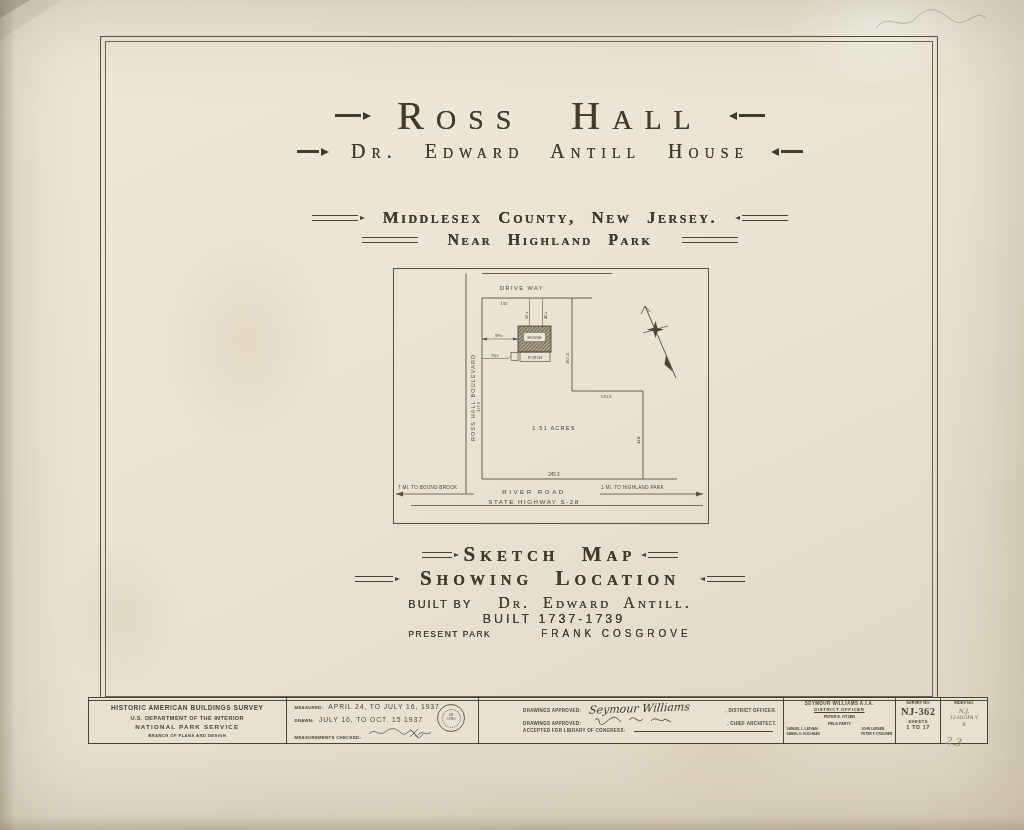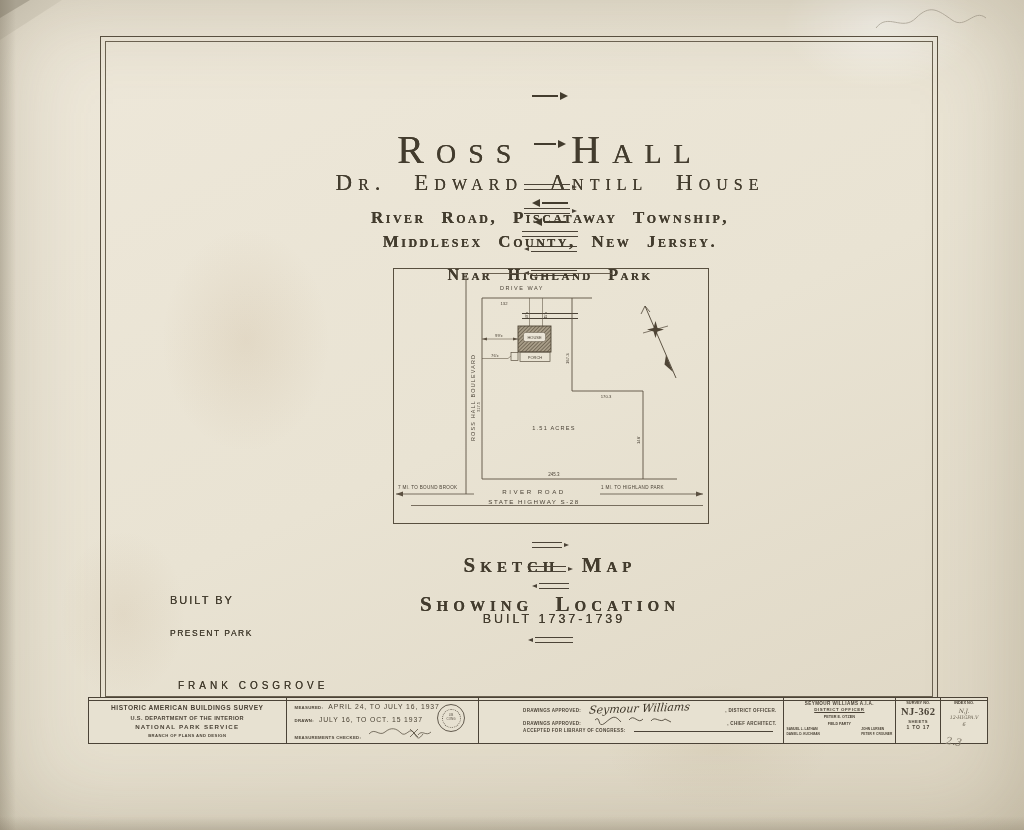--- a/index.html
+++ b/index.html
@@ -36,7 +36,7 @@
     border:1px solid #6a6150;}
 
   .centercol{position:absolute;left:170px;width:760px;text-align:center;}
-  .t-row{display:flex;align-items:center;justify-content:flex-start;flex-direction:column;}
+  .t-row{display:flex;align-items:center;justify-content:center;}
   .ink{color:#433c2e;text-shadow:0 0 .4px #433c2e;}
   .sc{font-variant:small-caps;}
 

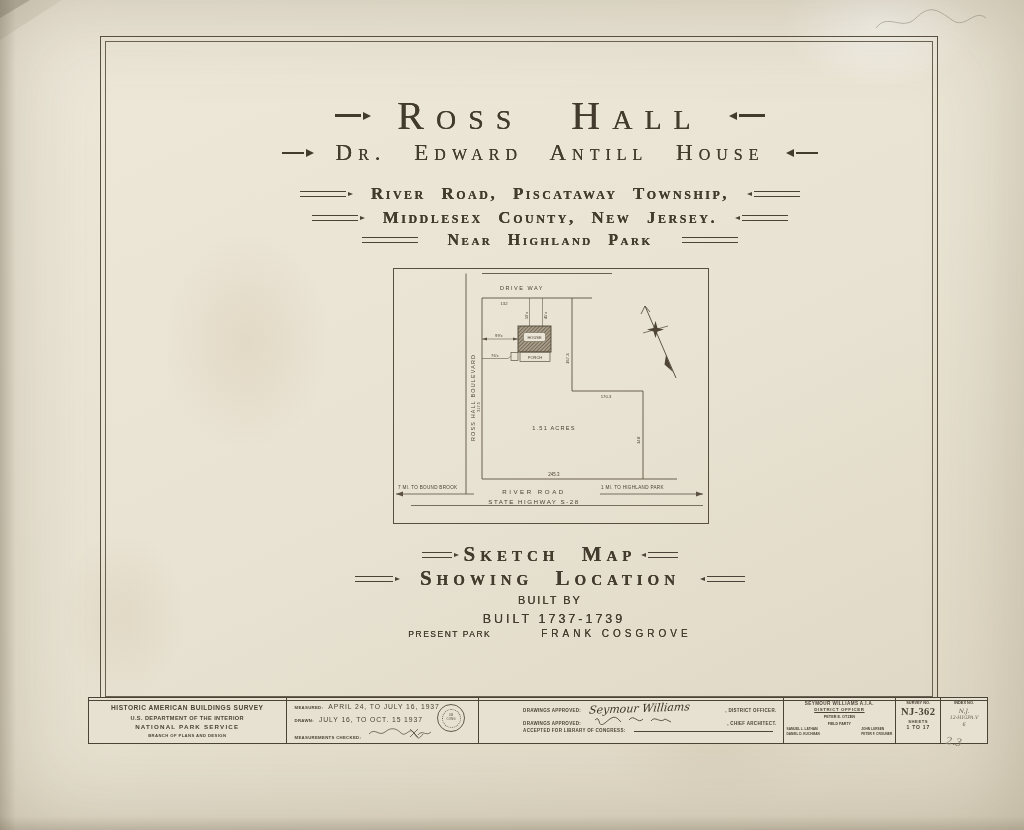--- a/index.html
+++ b/index.html
@@ -43,7 +43,7 @@
   .row1{top:92px;gap:26px;}
   .row1 .t-text{font-size:40px;letter-spacing:12px;word-spacing:26px;}
   .row2{top:140px;gap:22px;}
-  .row2 .t-text{font-size:23px;letter-spacing:6px;word-spacing:16px;}
+  .row2 .t-text{font-size:20px;letter-spacing:6px;word-spacing:16px;}
   .row3{top:184px;gap:18px;}
   .row4{top:208px;gap:18px;}
   .row5{top:231px;gap:29px;}

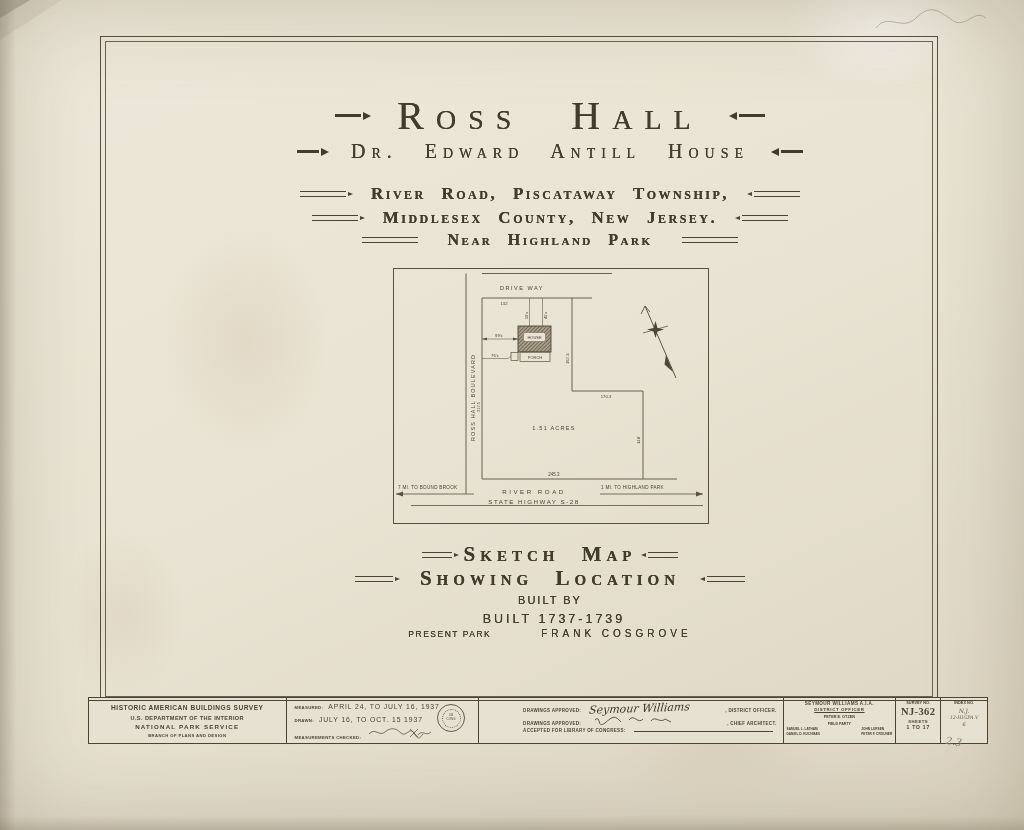--- a/index.html
+++ b/index.html
@@ -163,17 +163,6 @@
         <span class="bar" style="width:22px"></span>
       </span>
   </div>
-  <div class="centercol t-row row3">
-    <span class="orn">
-        <span class="r2" style="width:46px"></span>
-        <span class="tt-r"></span>
-      </span>
-    <span class="addr sc ink">River Road, Piscataway Township,</span>
-    <span class="orn">
-        <span class="tt-l"></span>
-        <span class="r2" style="width:46px"></span>
-      </span>
-  </div>
   <div class="centercol t-row row4">
     <span class="orn">
         <span class="r2" style="width:46px"></span>

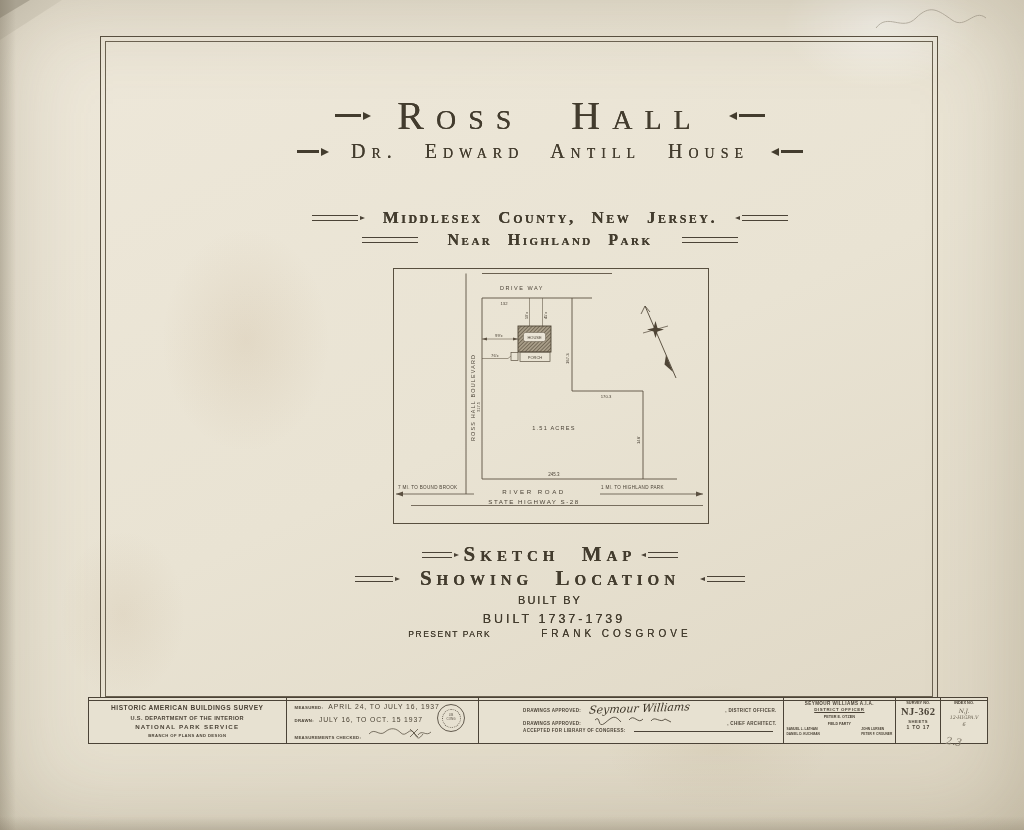--- a/index.html
+++ b/index.html
@@ -282,6 +282,7 @@
   </div>
   <div class="centercol t-row builtby">
     <span class="lbl ink">BUILT BY</span>
+    <span class="val sc ink">Dr. Edward Antill.</span>
   </div>
   <div class="centercol t-row builtdates">
     <span class="val ink">BUILT 1737-1739</span>

